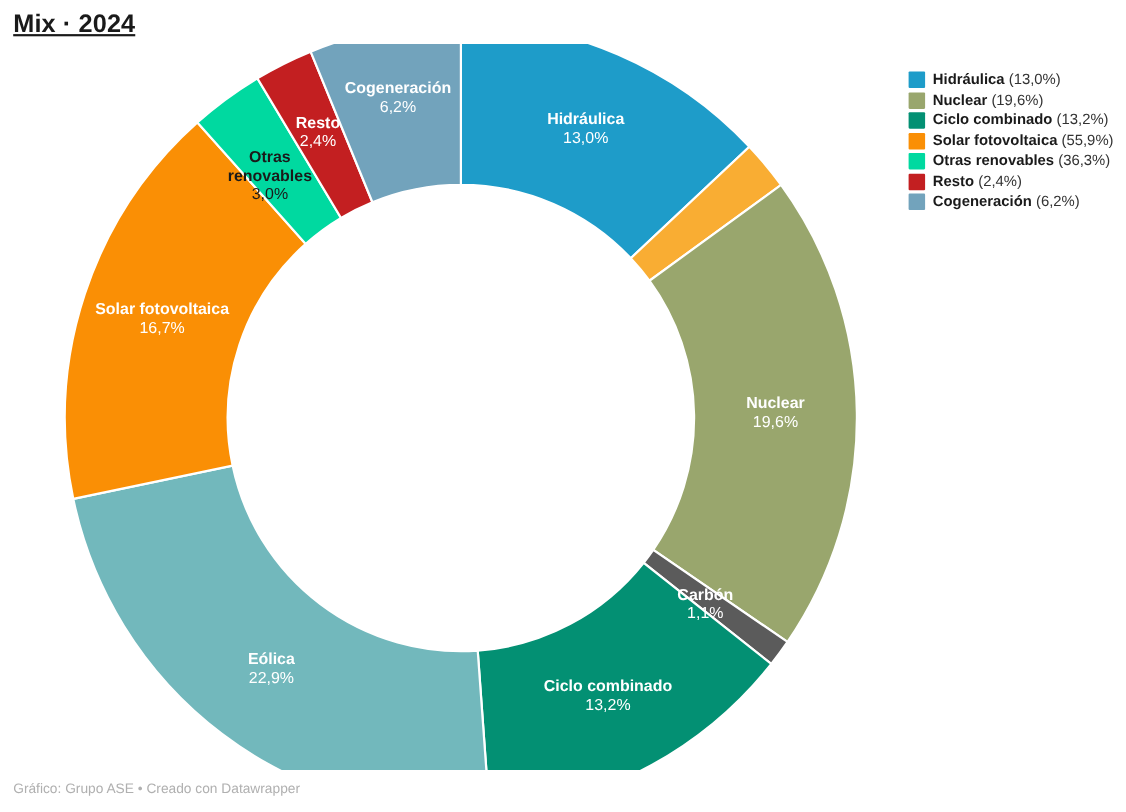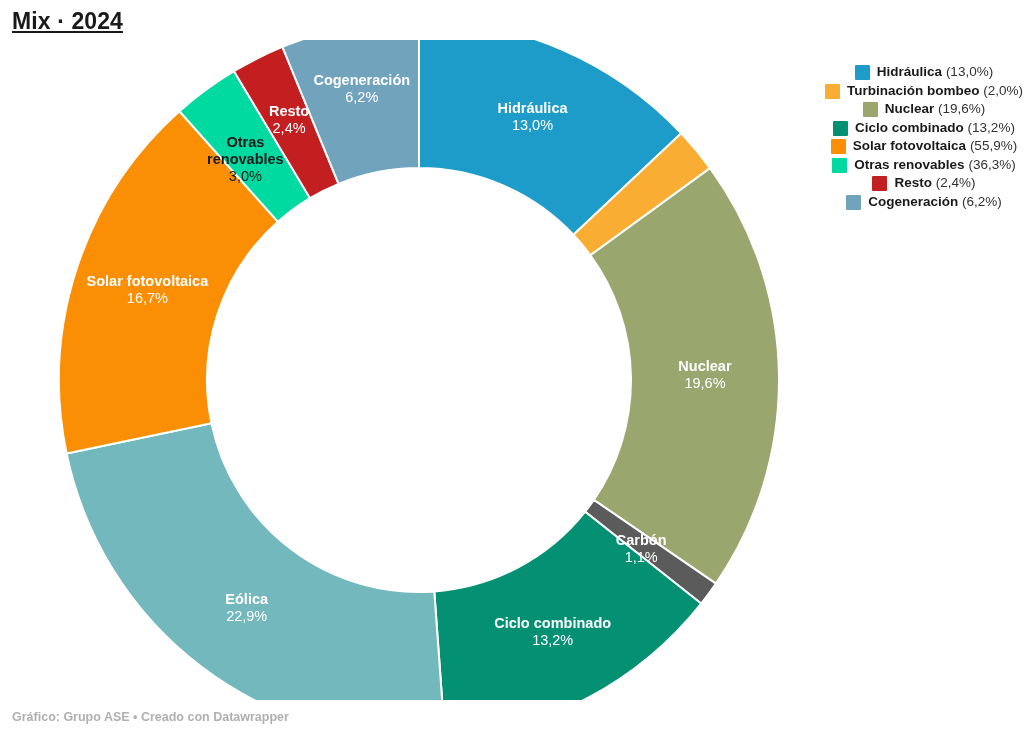--- a/index.html
+++ b/index.html
@@ -71,7 +71,6 @@
     margin-bottom: 2.5px;
     line-height: 16px;
     white-space: nowrap;
-    justify-content: center;
   }
   .legend-swatch {
     width: 15px;

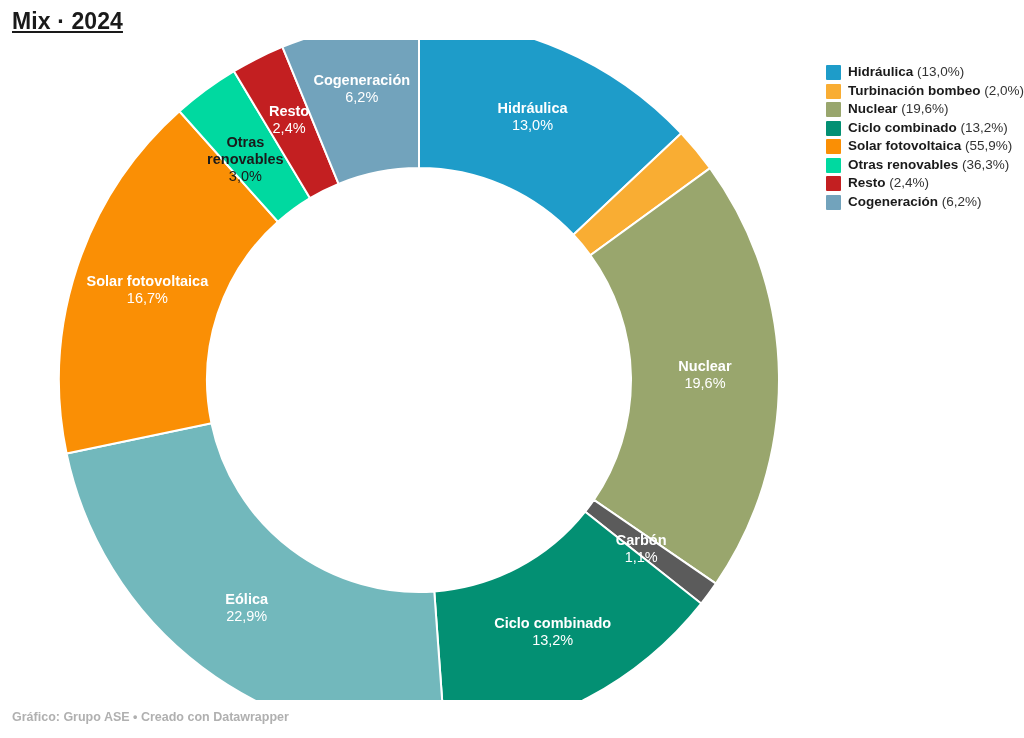--- a/index.html
+++ b/index.html
@@ -160,10 +160,6 @@
       <span class="legend-text"><span class="legend-name">Hidráulica</span><span class="legend-value"> (13,0%)</span></span>
     </div>
     <div class="legend-item">
-      <span class="legend-swatch" style="background: rgb(249, 173, 51);"></span>
-      <span class="legend-text"><span class="legend-name">Turbinación bombeo</span><span class="legend-value"> (2,0%)</span></span>
-    </div>
-    <div class="legend-item">
       <span class="legend-swatch" style="background: rgb(153, 166, 109);"></span>
       <span class="legend-text"><span class="legend-name">Nuclear</span><span class="legend-value"> (19,6%)</span></span>
     </div>

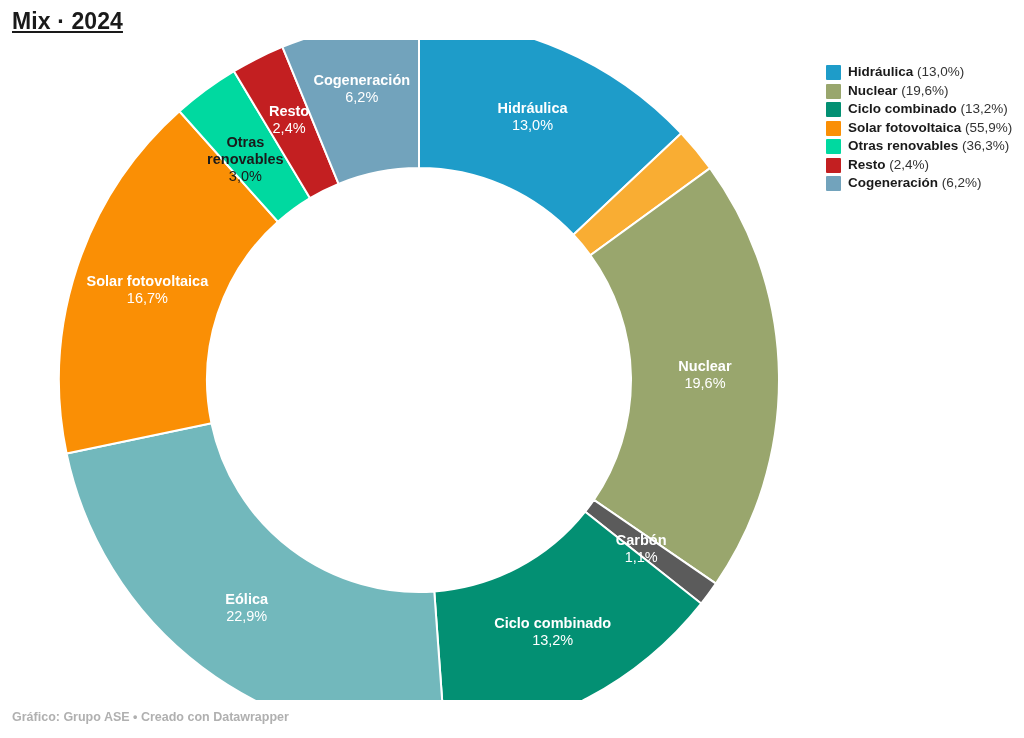--- a/index.html
+++ b/index.html
@@ -100,7 +100,6 @@
     font-size: 12.5px;
     color: #b0b0b0;
     white-space: nowrap;
-    font-weight: bold;
   }
   #footer-divider {
     position: absolute;

